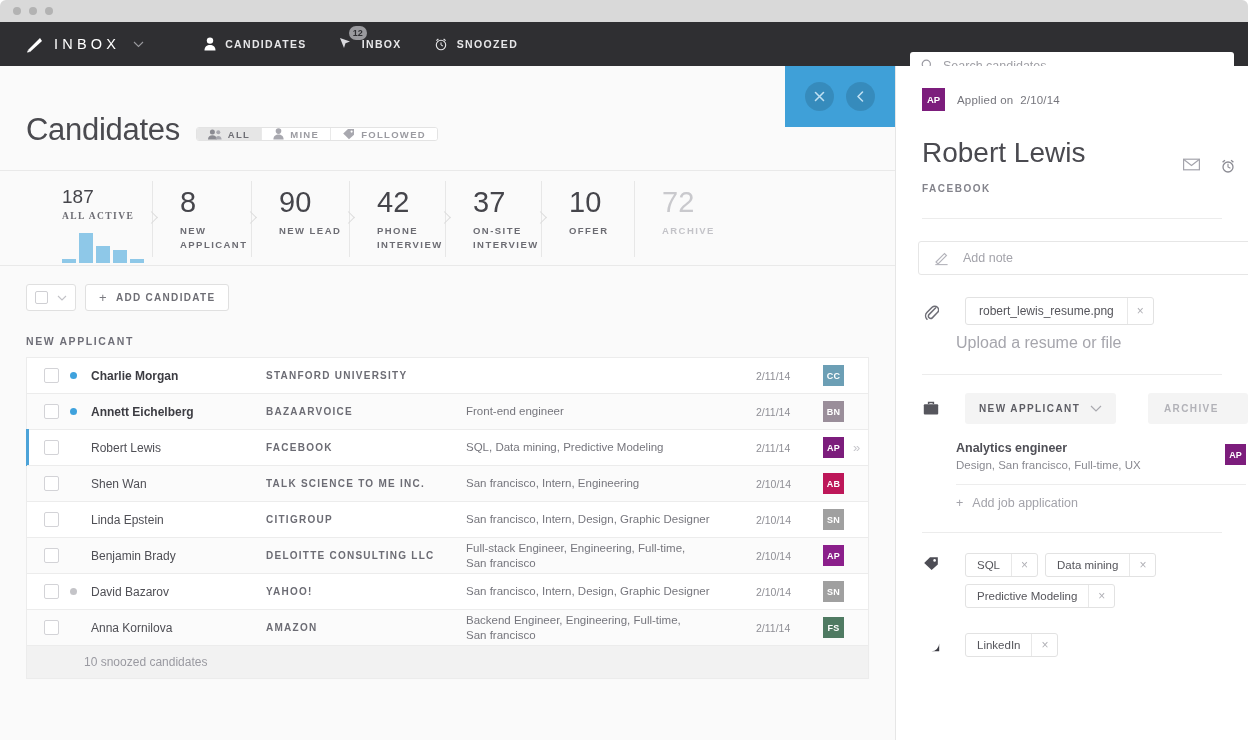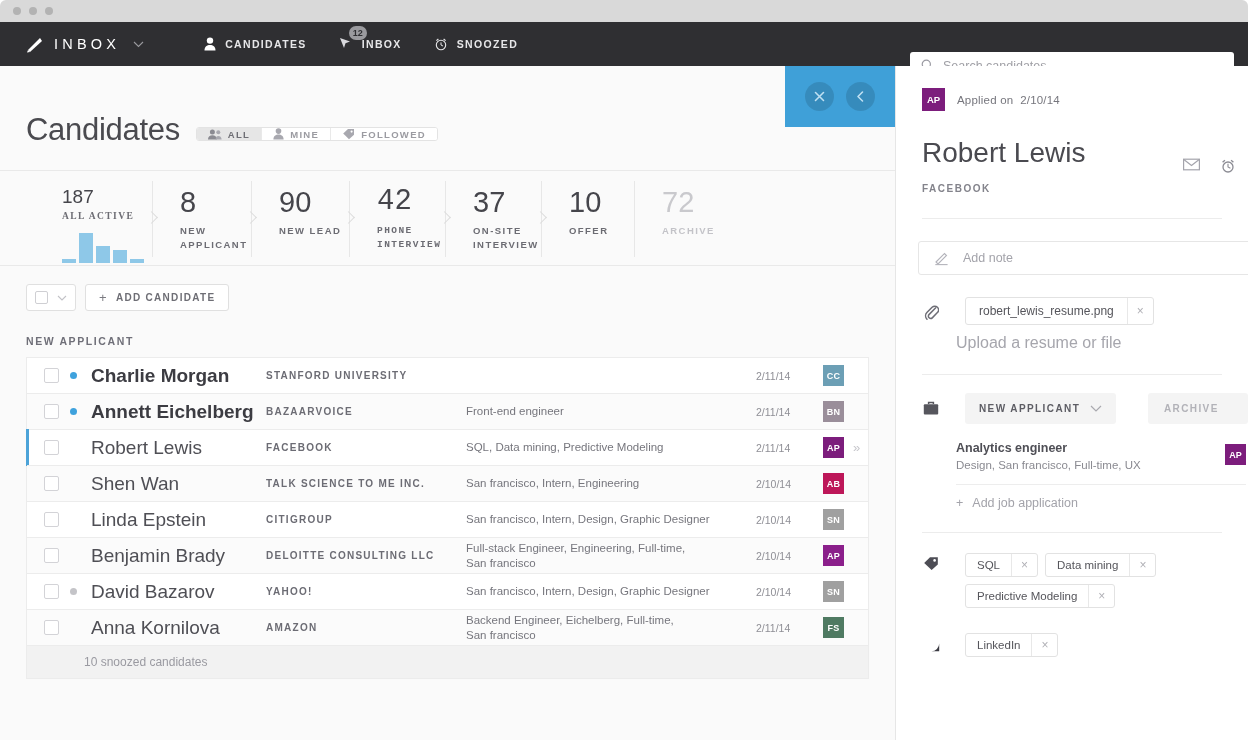--- a/index.html
+++ b/index.html
@@ -385,7 +385,7 @@
         </div>
       </div>
 
-      <div class="stage" style="width:96px;font-family:Liberation Mono, monospace;">
+      <div class="stage" style="width:96px;">
         <div class="stage-sep"></div>
           <div class="chev"></div>
         <div class="stage-inner">

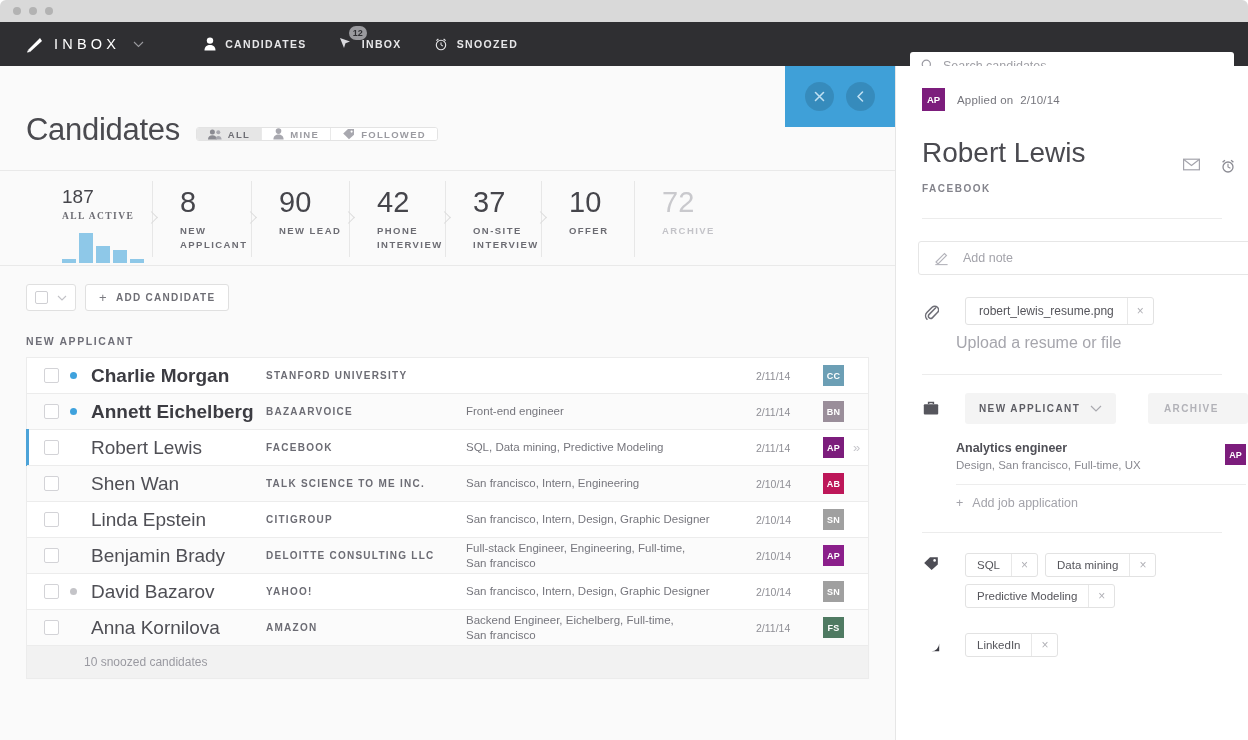--- a/index.html
+++ b/index.html
@@ -144,7 +144,7 @@
   .dot.blue { background: #3fa2dd; }
   .dot.grey { background: #c4c4c8; }
   .dot.none { background: transparent; }
-  .c-name { width: 175px; margin-left: 14px; font-size: 19px; color: #4f4f55; }
+  .c-name { width: 175px; margin-left: 14px; font-size: 12px; color: #4f4f55; }
   .row.unread .c-name { font-weight: 700; color: #3c3c42; }
   .c-org {
     width: 200px; font-size: 10px; letter-spacing: 1.25px; font-weight: 700; color: #6c6c74;

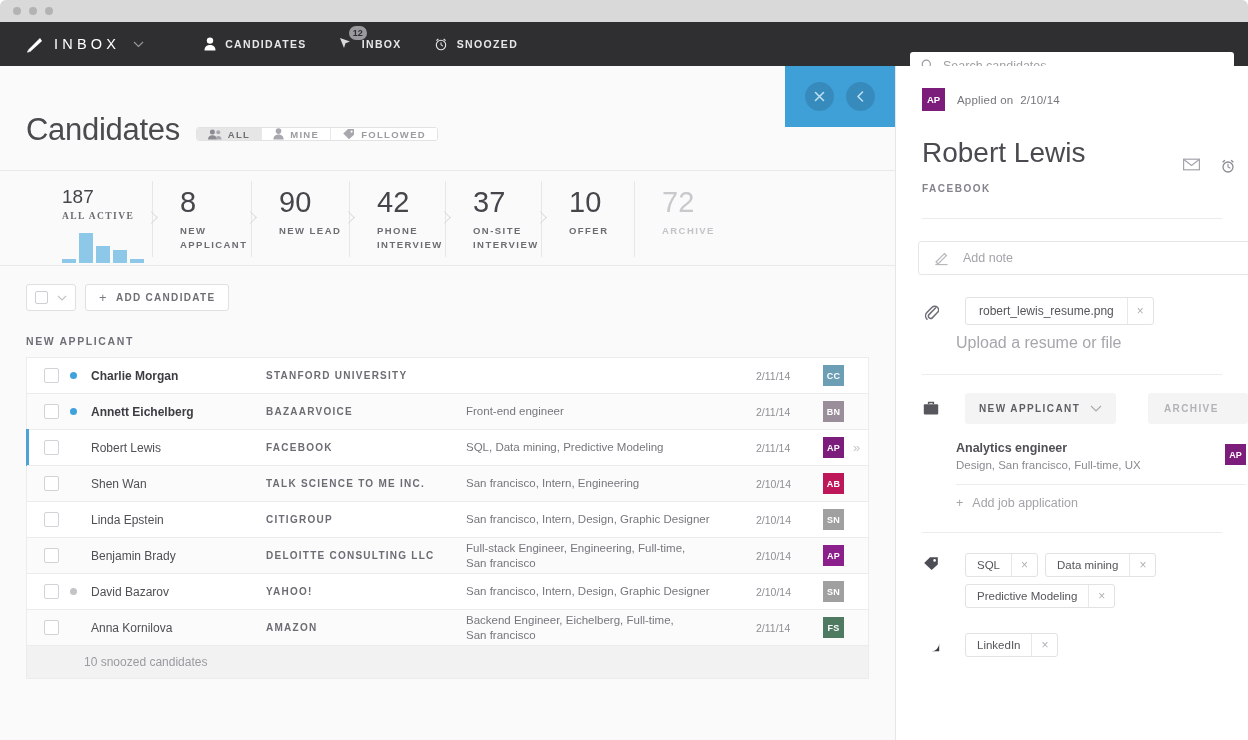--- a/index.html
+++ b/index.html
@@ -523,7 +523,7 @@
         <span class="dot none"></span>
         <span class="c-name">Anna Kornilova</span>
         <span class="c-org">AMAZON</span>
-        <span class="c-tags" style="width:230px;flex:none;">Backend Engineer, Eichelberg, Full-time, San francisco</span>
+        <span class="c-tags" style="width:230px;flex:none;">Backend Engineer, Engineering, Full-time, San francisco</span>
         <span style="flex:1;"></span>
         <span class="c-date">2/11/14</span>
         <span class="c-avatar" style="background:#4f7a62;">FS</span>

